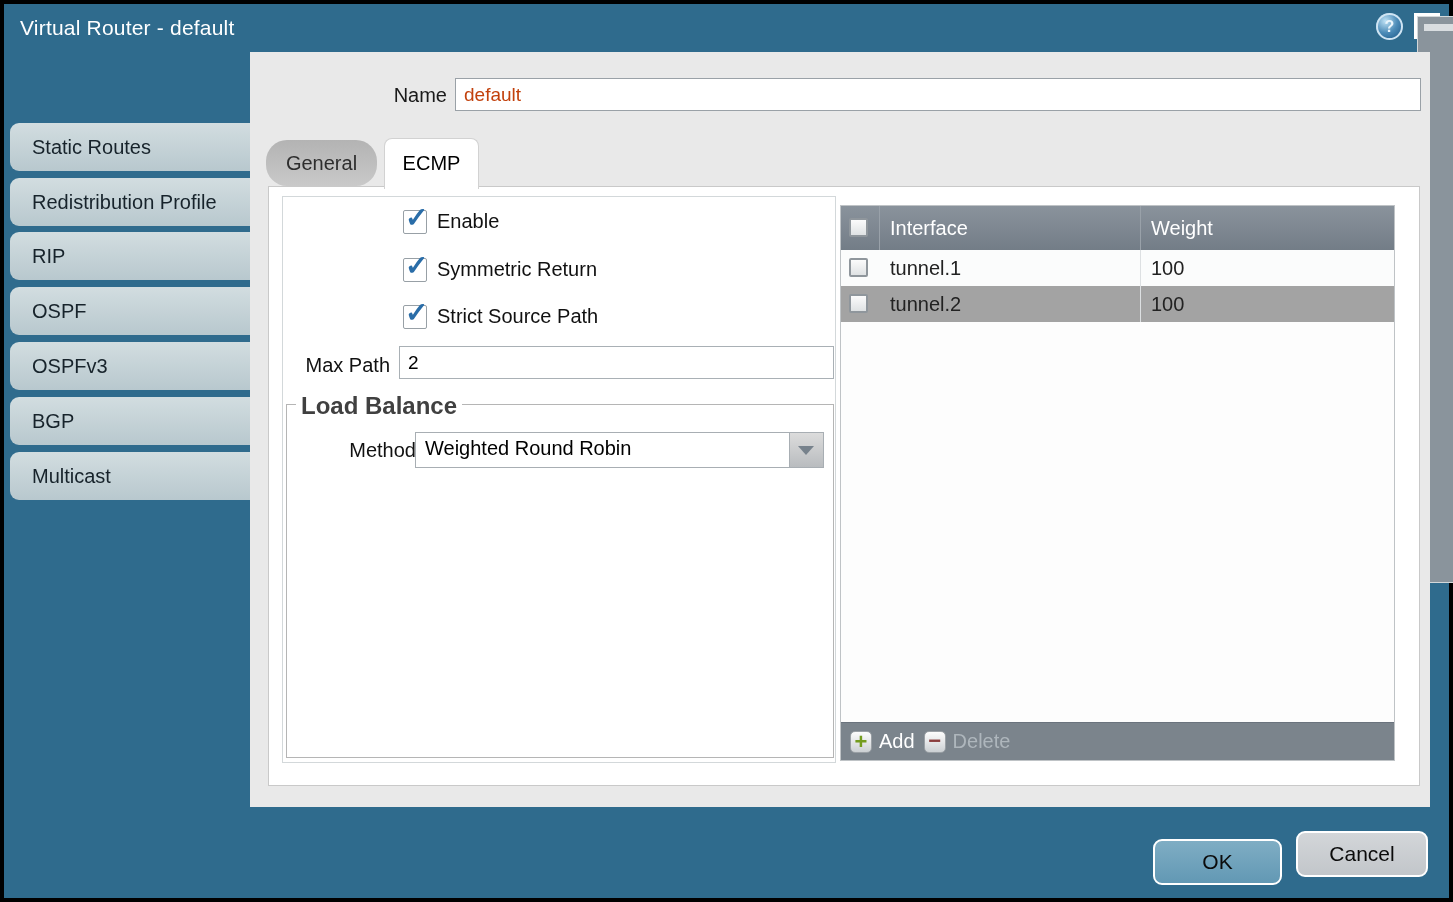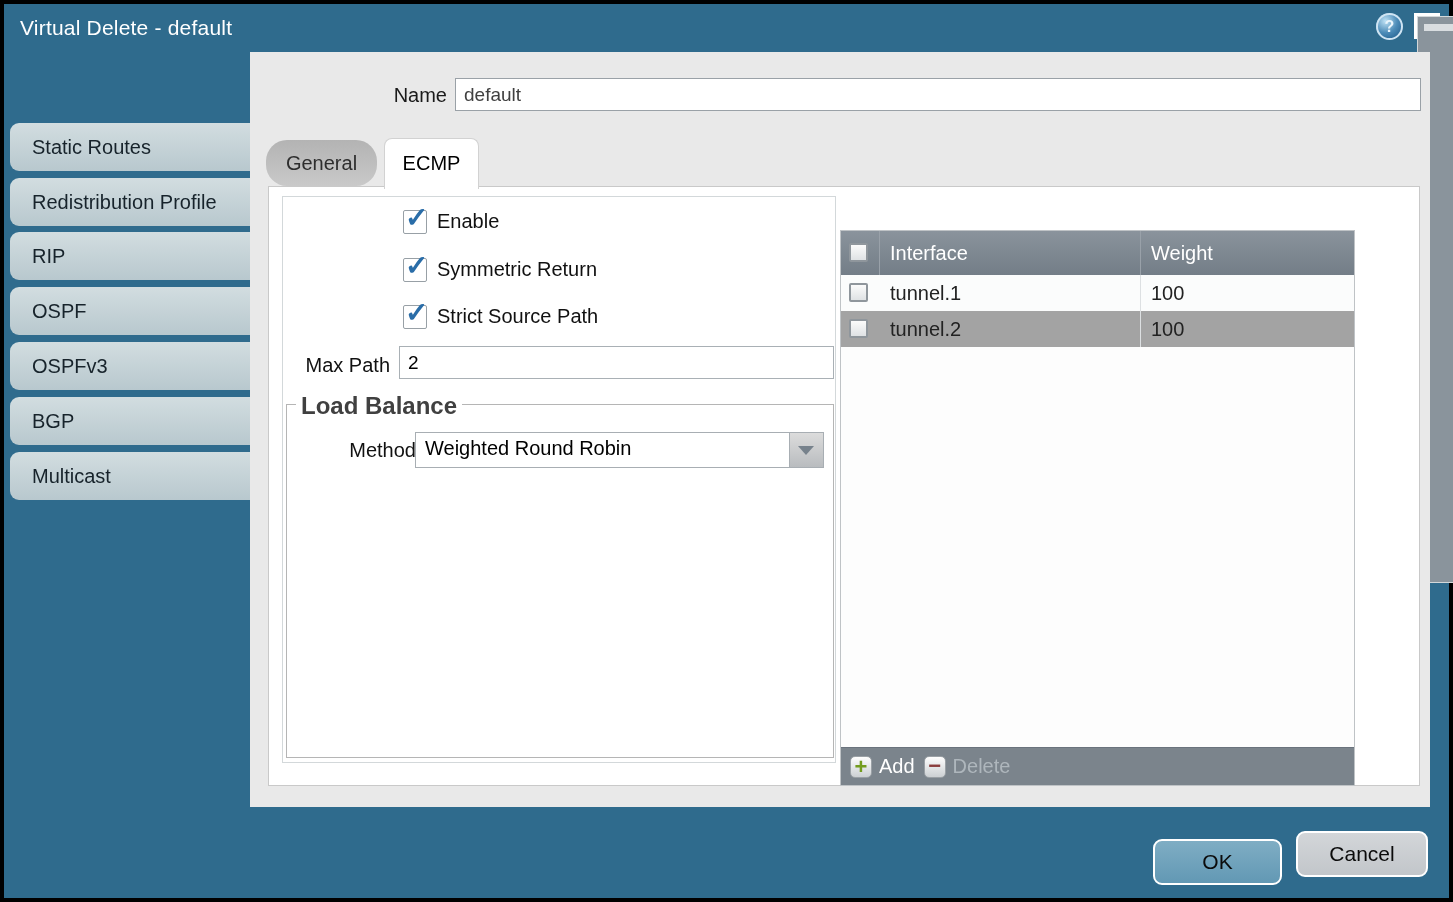--- a/index.html
+++ b/index.html
@@ -116,7 +116,7 @@
 <div class="dialog">
 
   <div class="titlebar">
-    <div class="title">Virtual Delete - default</div>
+    <div class="title">Virtual Router - default</div>
     <div class="help-icon">?</div>
     <div class="window-icon">
       <div class="inner">

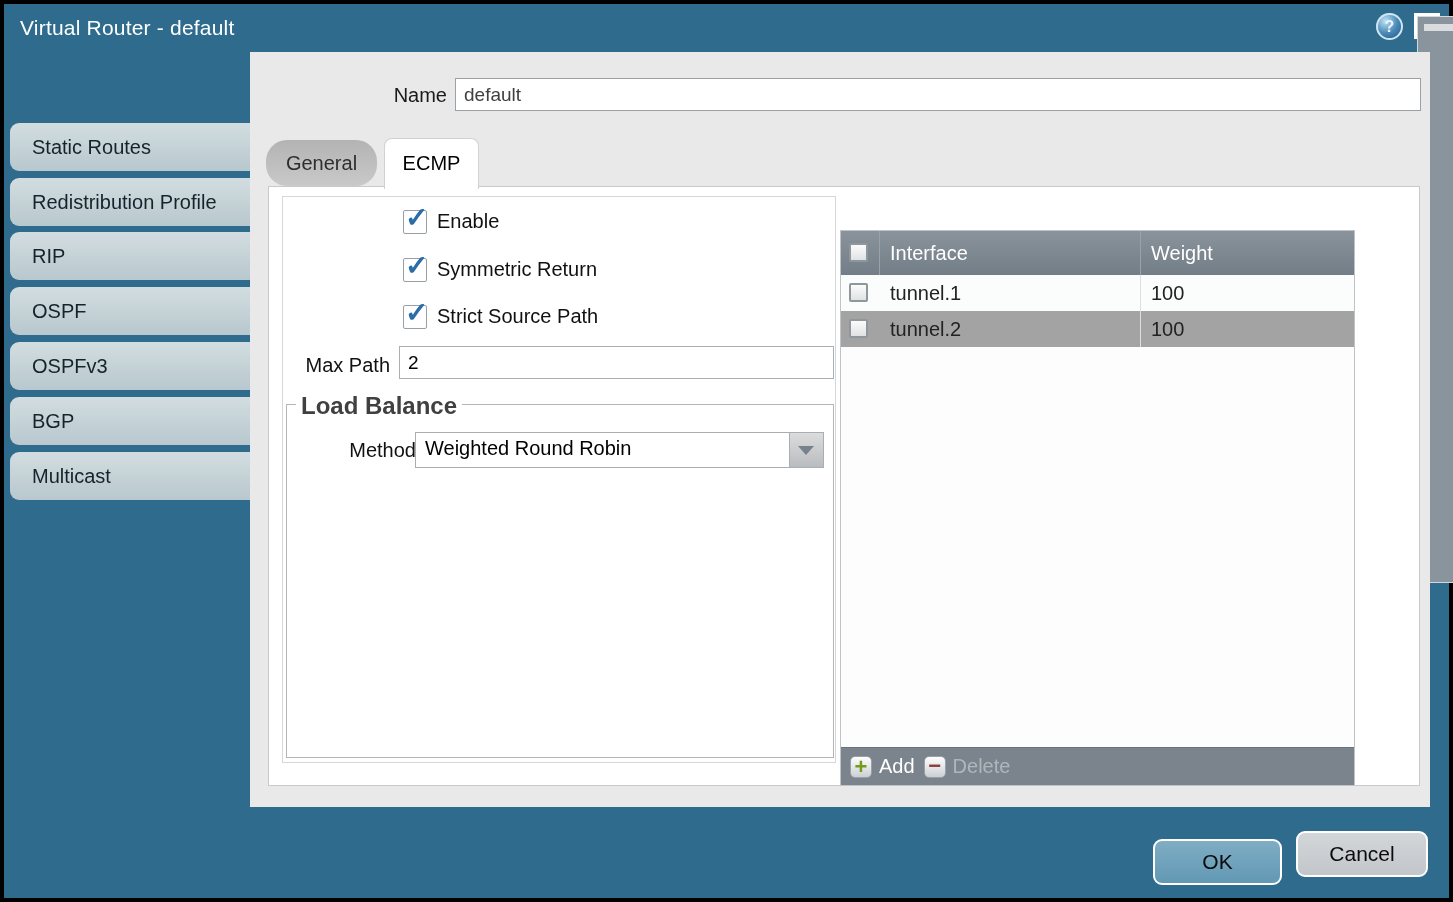--- a/index.html
+++ b/index.html
@@ -32,7 +32,7 @@
   .name-label{position:absolute;left:80px;top:32px;width:117px;text-align:right;
        font-size:20px;color:#1a1a1a;}
   .name-input{position:absolute;left:205px;top:26px;width:948px;height:31px;border:1px solid #9aa1a7;
-       background:#fff;font-family:"Liberation Sans",sans-serif;font-size:19px;padding:0 8px;color:#404040;}
+       background:#fff;font-family:"Liberation Sans",sans-serif;font-size:19px;padding:0 8px;color:#c2410c;}
 
   .tab{position:absolute;box-sizing:border-box;text-align:center;cursor:pointer;
        border-radius:8px 8px 0 0;font-size:20px;}

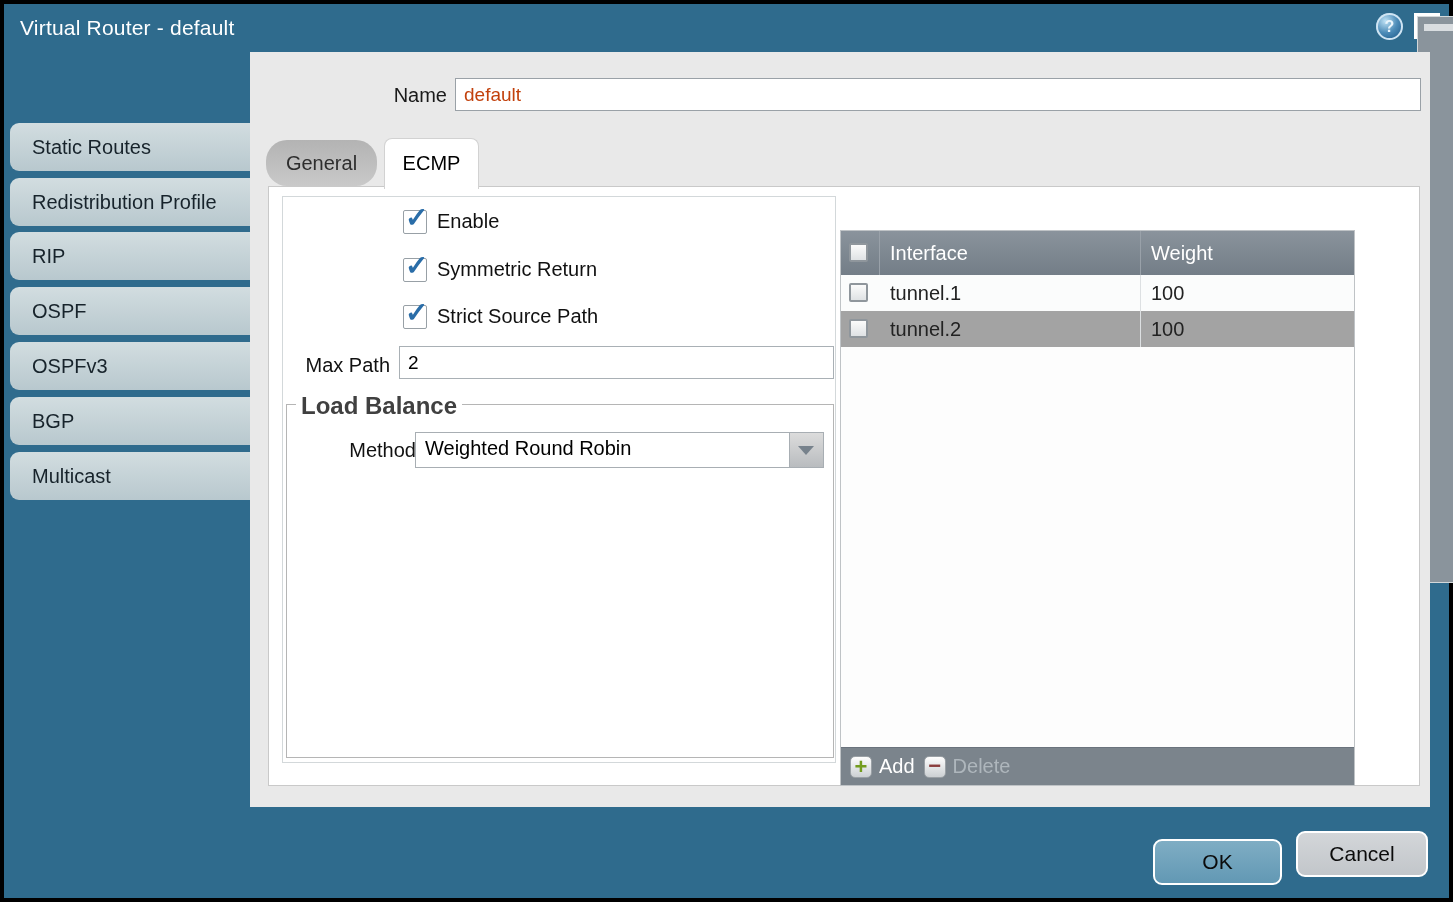--- a/index.html
+++ b/index.html
@@ -75,8 +75,8 @@
        border-top:9px solid #77828c;}
 
   
-  .table{position:absolute;left:571px;top:18px;width:515px;height:556px;background:#fdfdfd;
-       border:1px solid #bfc3c6;box-sizing:border-box;margin-top:25px;}
+  .table{position:absolute;left:571px;top:18px;width:555px;height:556px;background:#fdfdfd;
+       border:1px solid #bfc3c6;box-sizing:border-box;}
   .thead{position:absolute;left:0;right:0;top:0;height:44px;
        background:linear-gradient(180deg,#8a939c,#737d87);color:#fff;display:flex;}
   .col-cb{width:39px;box-sizing:border-box;border-right:1px solid #99a1a9;position:relative;}

